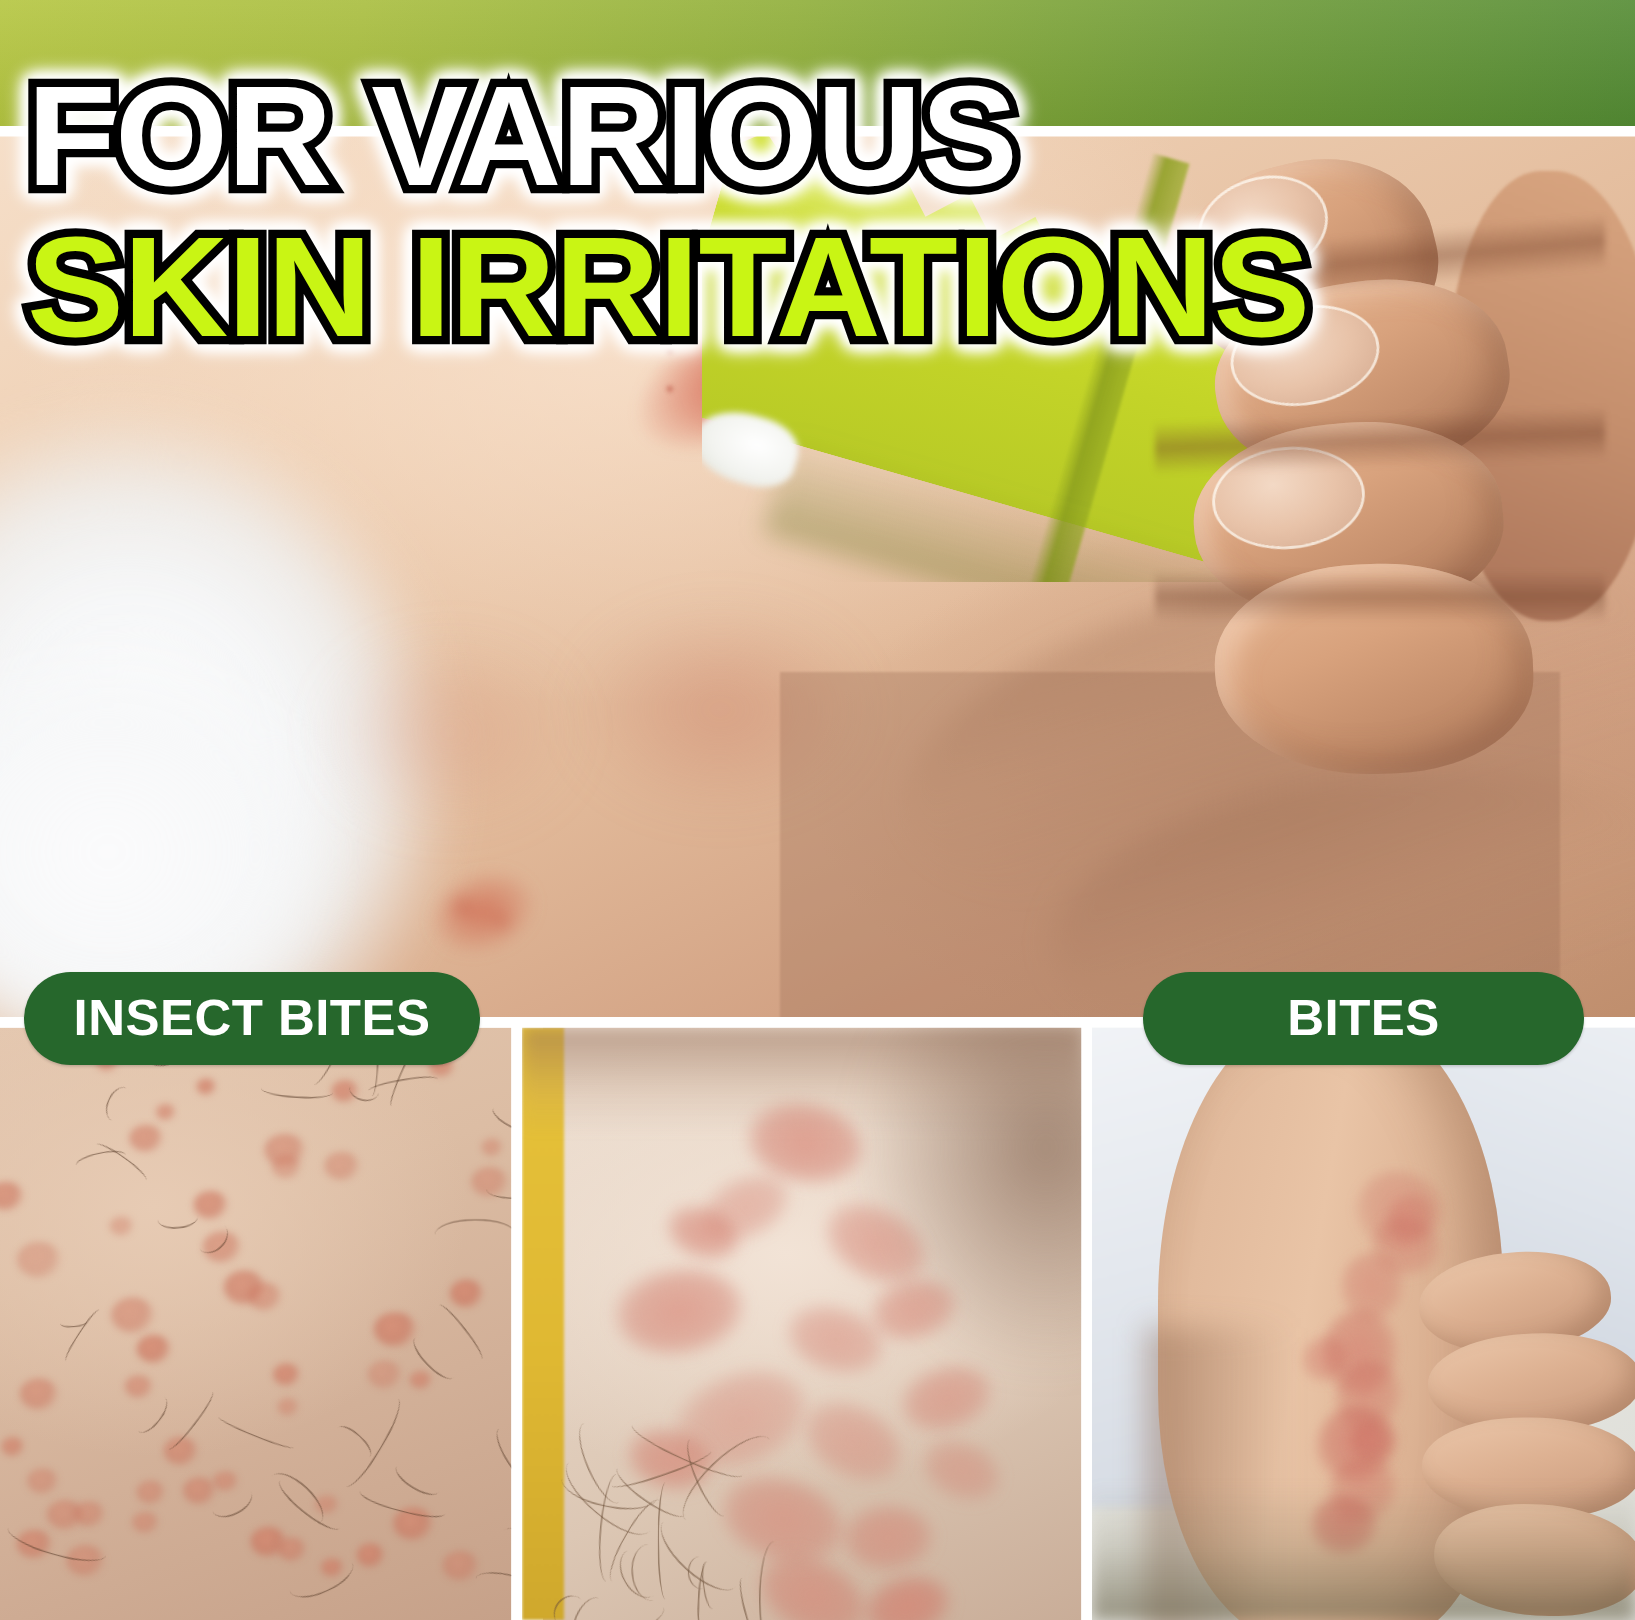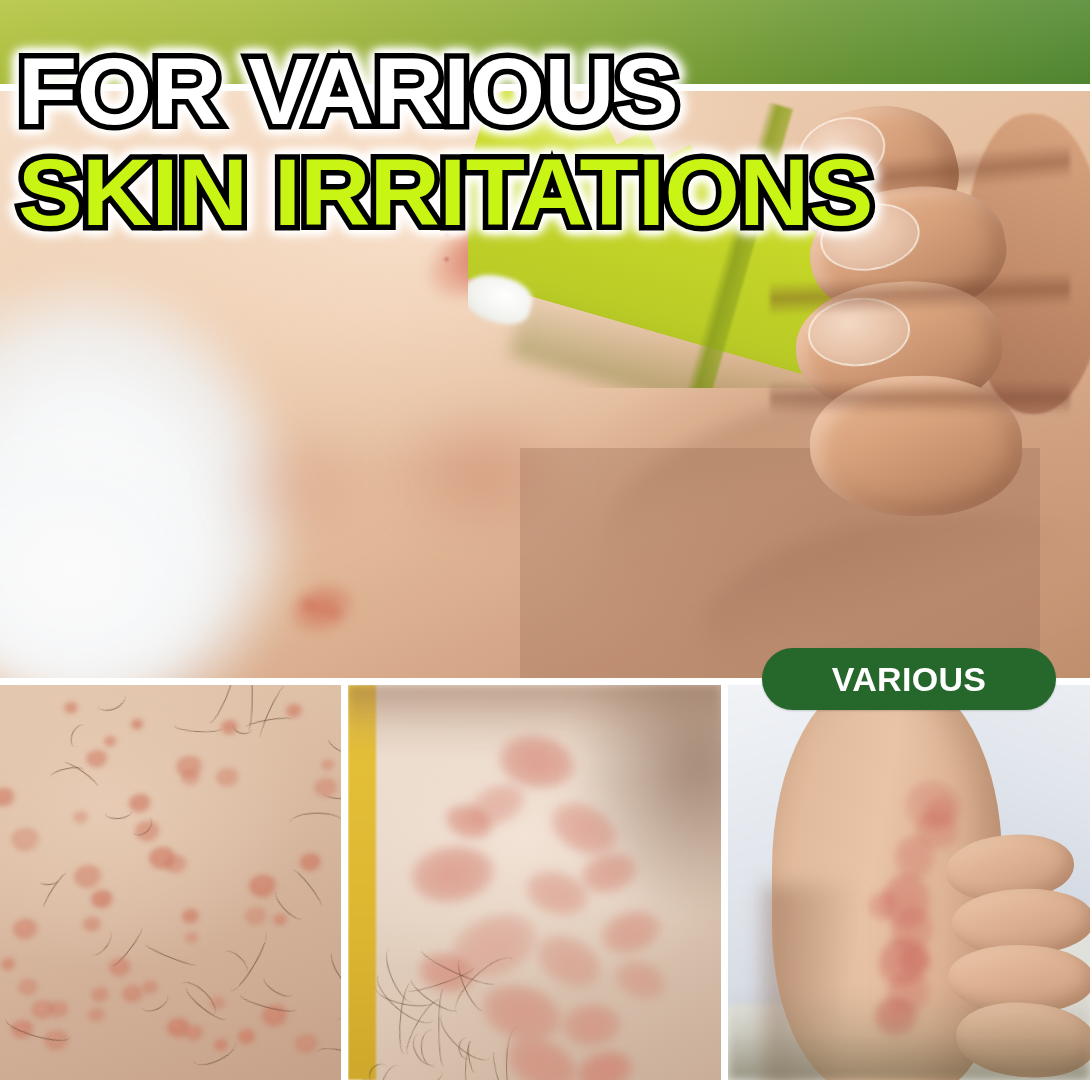--- a/index.html
+++ b/index.html
@@ -588,6 +588,9 @@
     <div class="p3-bottomdark"></div>
   </div>
 
+  <div class="pill pill-1">
+    <span>INSECT BITES</span>
+  </div>
   <div class="pill pill-3">
     <span>VARIOUS</span>
   </div>

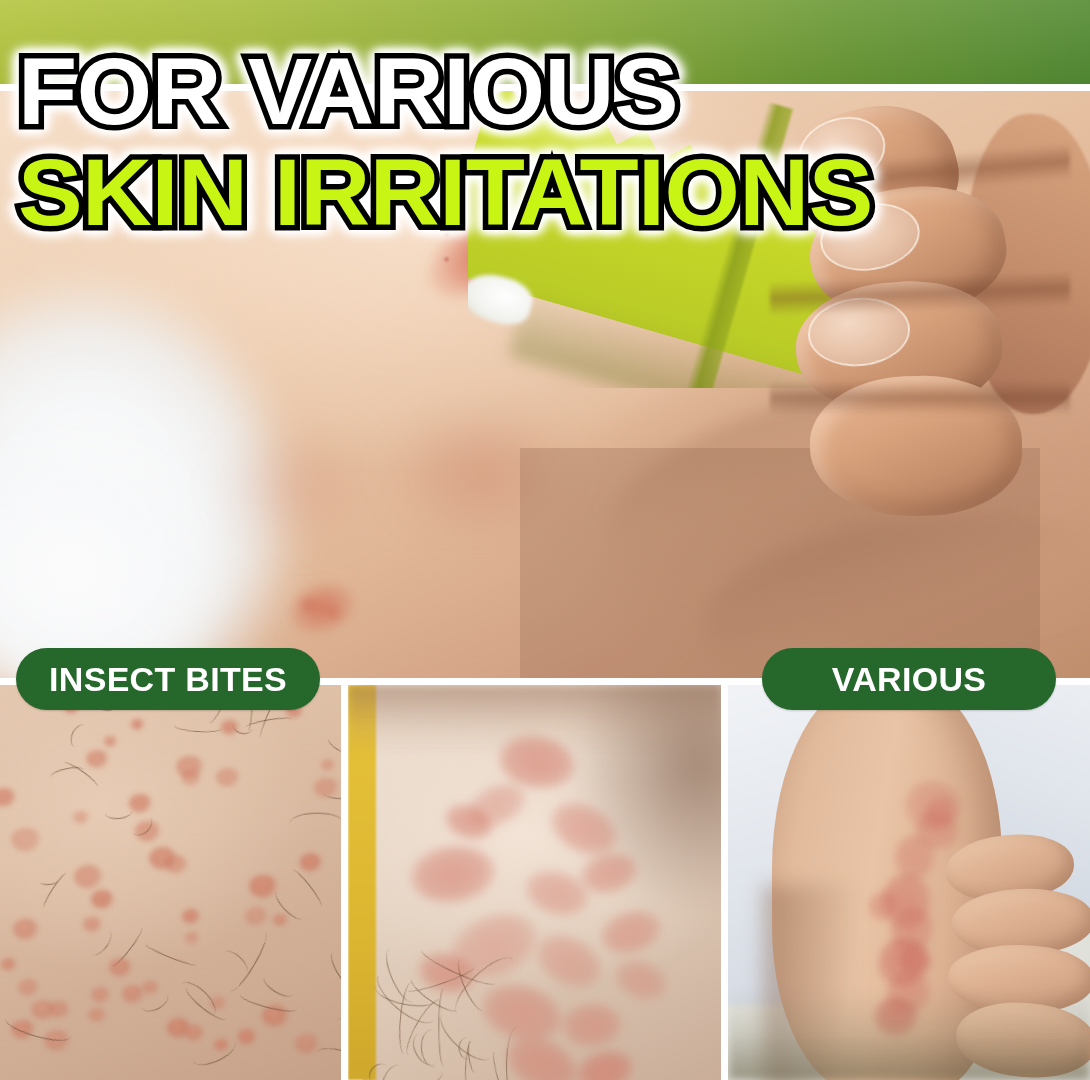--- a/index.html
+++ b/index.html
@@ -592,7 +592,7 @@
     <span>INSECT BITES</span>
   </div>
   <div class="pill pill-3">
-    <span>VARIOUS</span>
+    <span>BITES</span>
   </div>
 
 </div>

